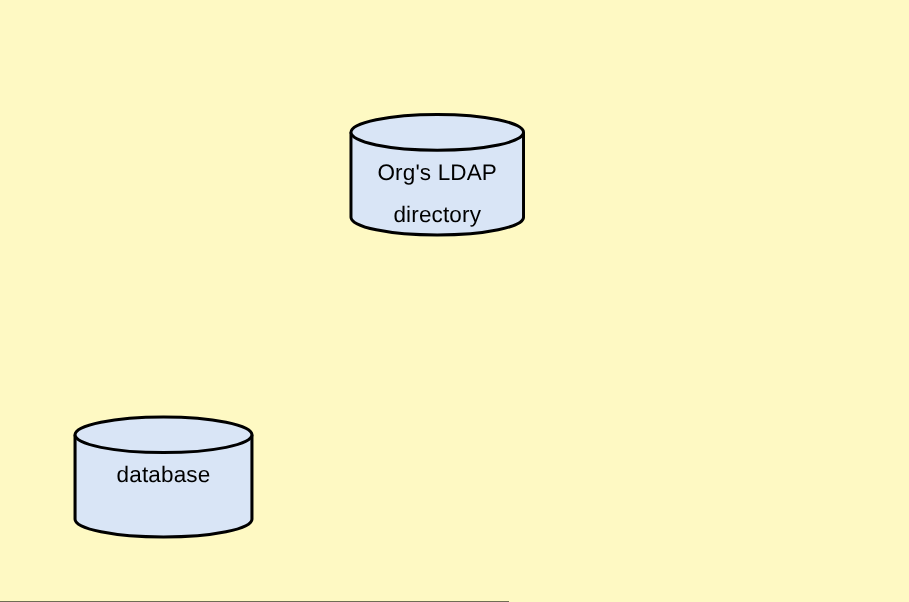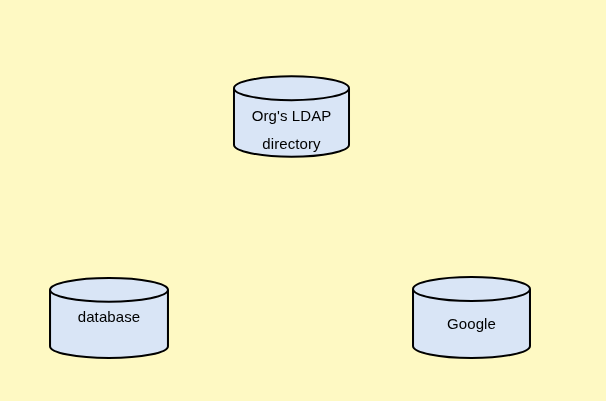--- a/index.html
+++ b/index.html
@@ -68,17 +68,6 @@
     </div>
   </div>
 
-  <div class="node" style="left:411px; top:275px; width:121px; height:85px;">
-    <svg width="121" height="85" viewBox="0 0 120 85" preserveAspectRatio="none">
-      <path d="M2 14 v57 a58 12 0 0 0 116 0 v-57" stroke-width="2" stroke-linejoin="round" fill="#d9e5f6"></path>
-      <path d="M2 14 v57 a58 12 0 0 0 116 0 v-57" fill="none" stroke-width="2" stroke-linejoin="round" stroke="#000000"></path>
-      <ellipse cx="60" cy="14" rx="58" ry="12" stroke-width="2" fill="#d9e5f6"></ellipse>
-      <ellipse cx="60" cy="14" rx="58" ry="12" fill="none" stroke-width="2" stroke="#000000"></ellipse>
-    </svg>
-    <div class="node-label" style="top:35px;">
-      <span>Google</span>
-    </div>
-  </div>
 
 </div>
 

